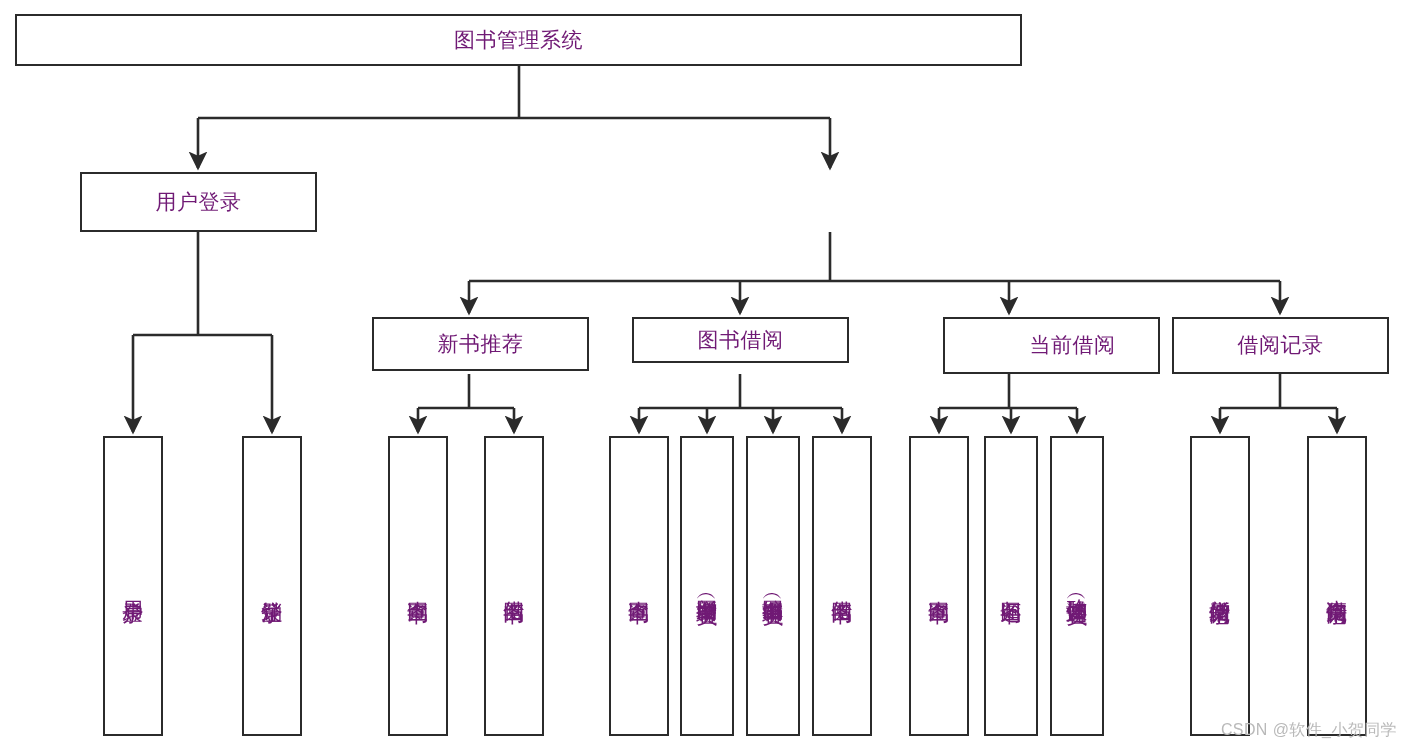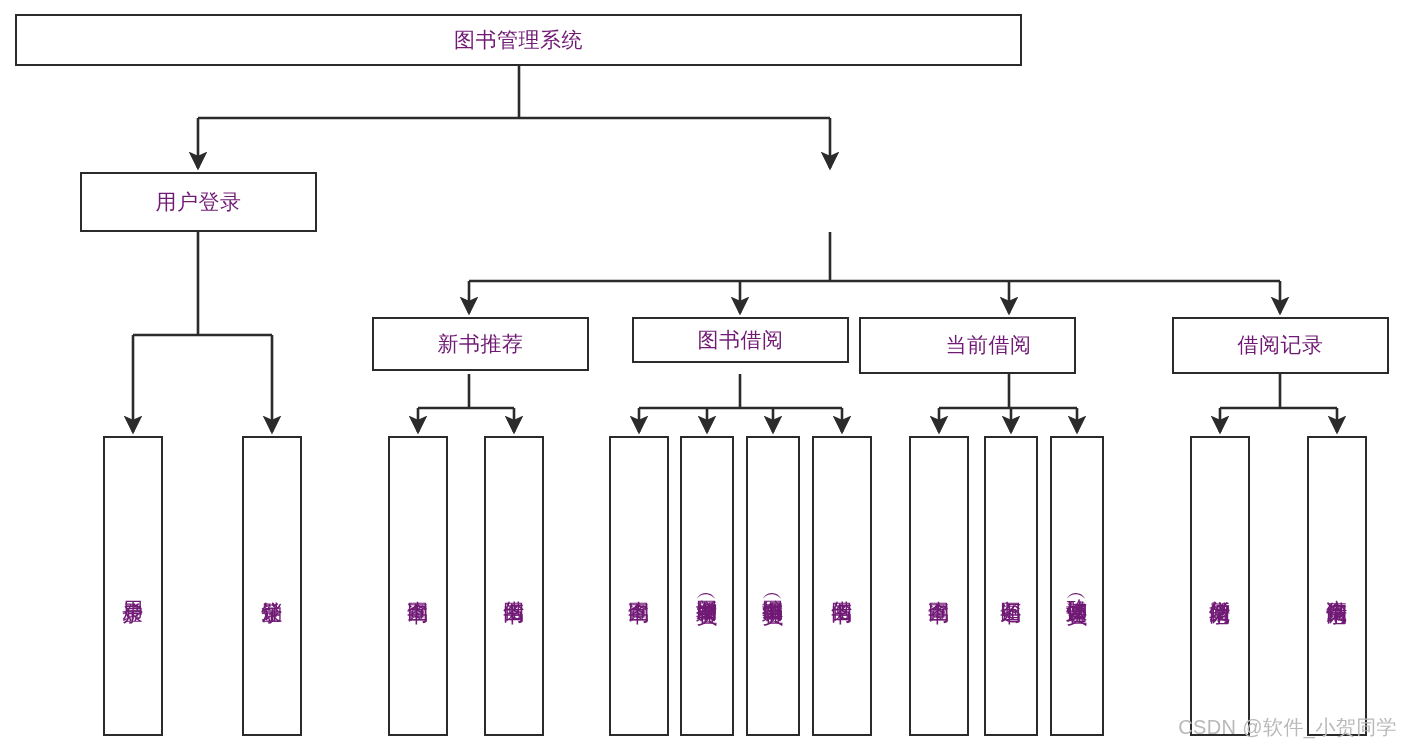--- a/index.html
+++ b/index.html
@@ -133,7 +133,7 @@
   <div class="node" id="node-l3-1" style="left: 632px; top: 317px; width: 217px; height: 46px;">
     <span class="label">图书借阅</span>
   </div>
-  <div class="node" id="node-l3-2" style="left: 859px; top: 317px; width: 217px; height: 57px; padding-left: 42px;">
+  <div class="node" id="node-l3-2" style="left: 943px; top: 317px; width: 217px; height: 57px; padding-left: 42px;">
     <span class="label">当前借阅</span>
   </div>
   <div class="node" id="node-l3-3" style="left: 1172px; top: 317px; width: 217px; height: 57px;">

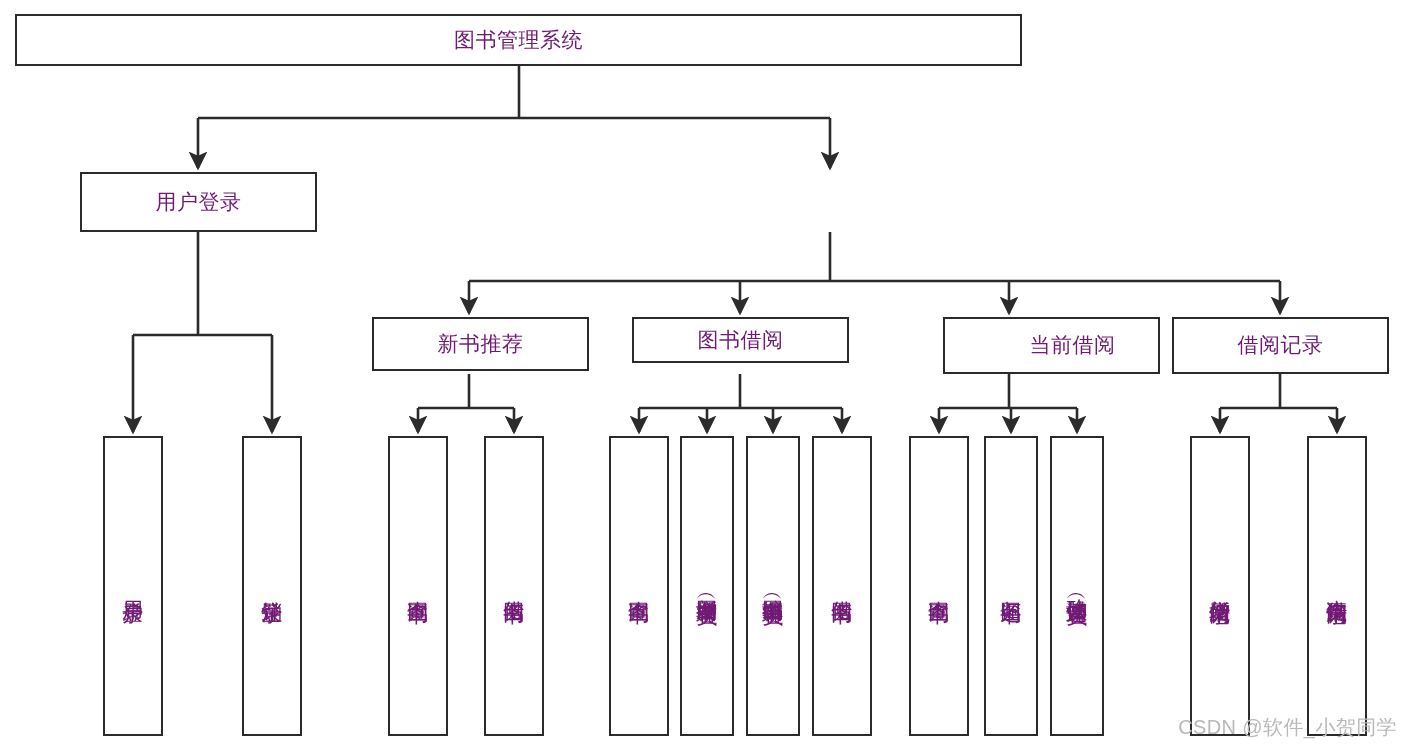--- a/index.html
+++ b/index.html
@@ -58,7 +58,7 @@
     position: absolute;
     right: 8px;
     bottom: 6px;
-    font-size: 20px;
+    font-size: 16px;
     color: #b9b9b9;
     white-space: nowrap;
     letter-spacing: 0.4px;

